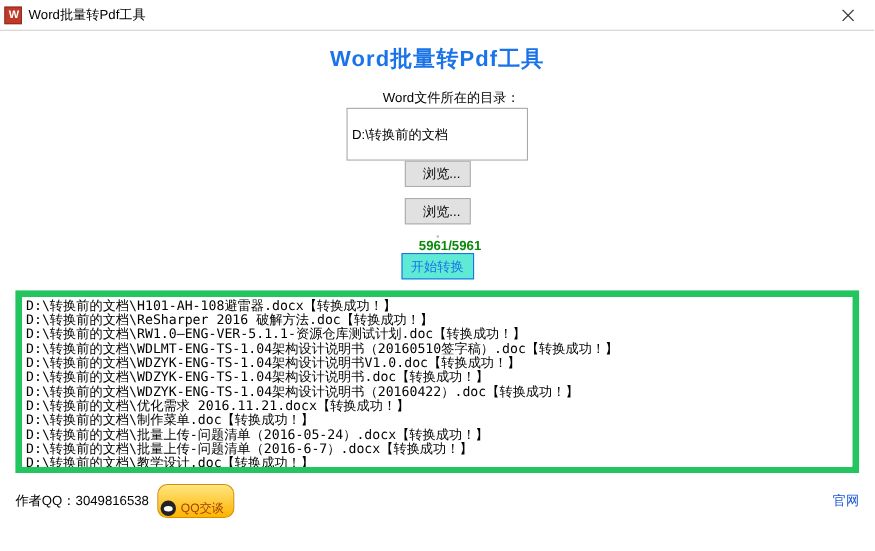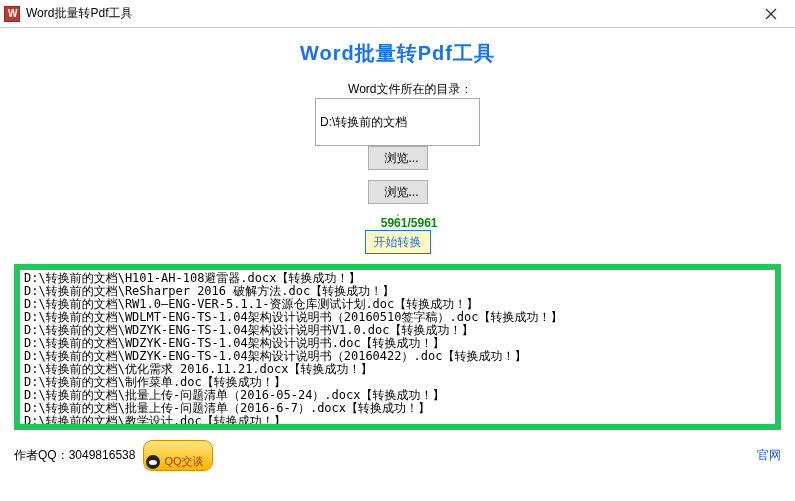--- a/index.html
+++ b/index.html
@@ -89,7 +89,7 @@
   .btn-start {
     border: 1px solid #1a73e8;
     color: #1a73e8;
-    background: #fef9c3;
+    background: #5eead4;
   }
   .progress-track {
     flex: 1;

